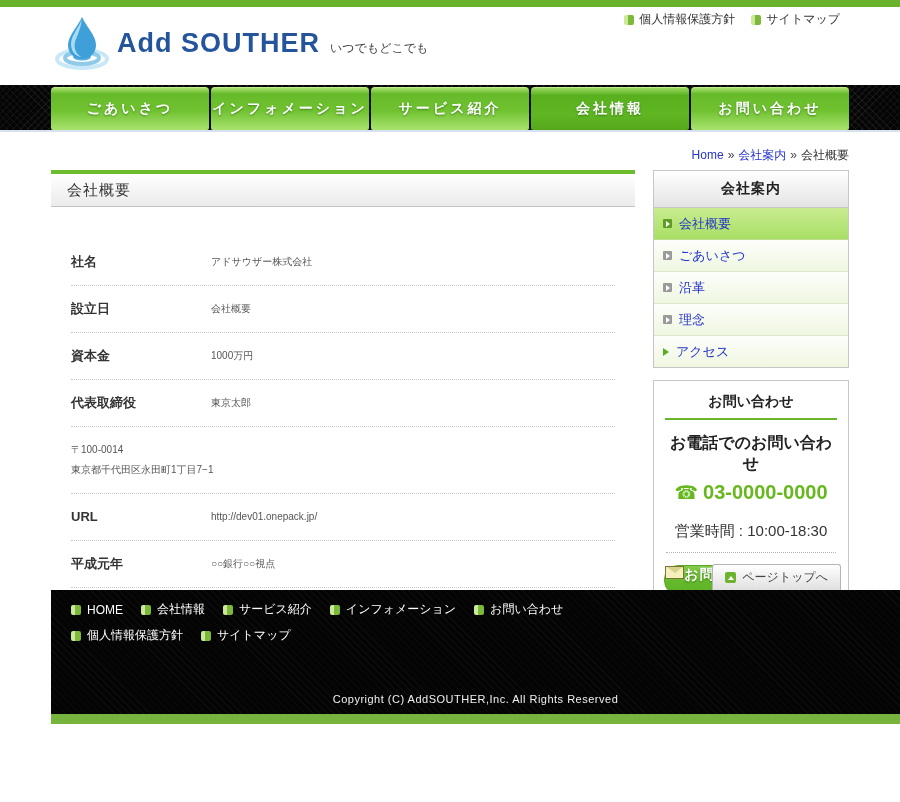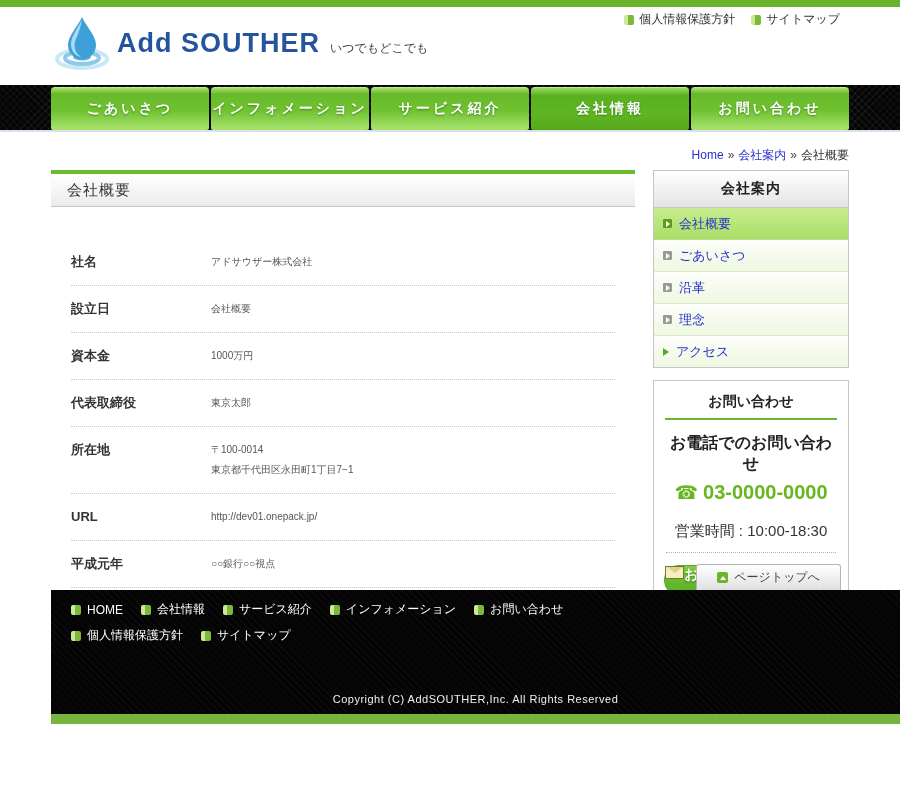--- a/index.html
+++ b/index.html
@@ -179,7 +179,6 @@
             </div>
         </div>
         <div class="spec-row">
-          <div class="spec-label">所在地</div>
           <div class="spec-value">
               <span>〒100-0014</span>
               <span>東京都千代田区永田町1丁目7−1</span>

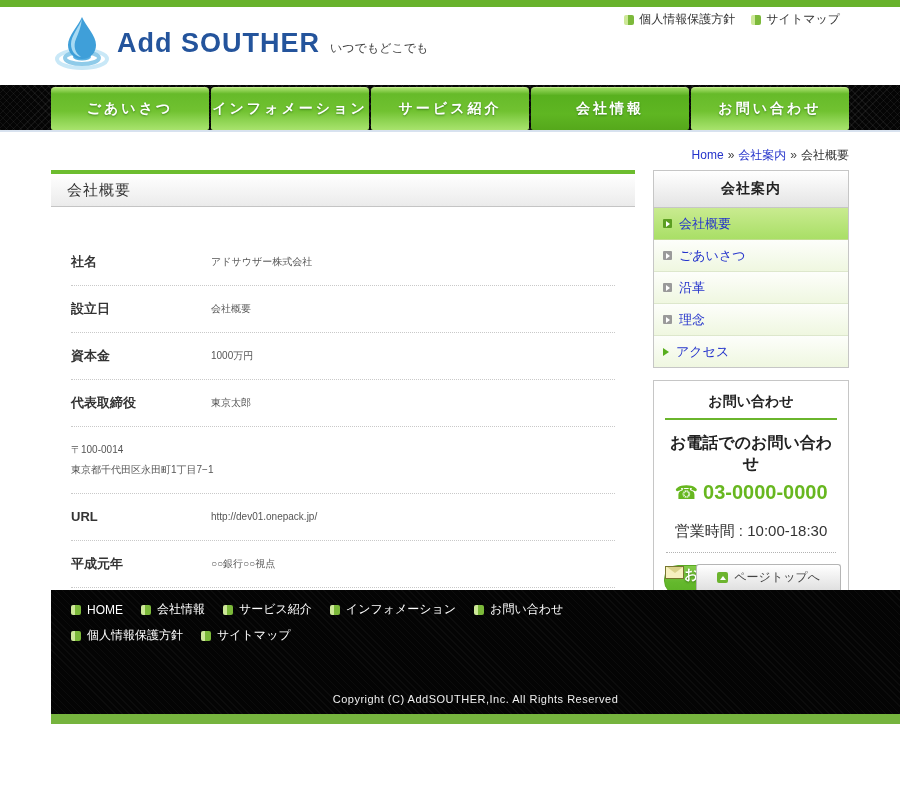--- a/index.html
+++ b/index.html
@@ -84,7 +84,7 @@
   
   .pagetop-btn{position:absolute;right:8px;bottom:0;height:26px;box-sizing:border-box;
     border:1px solid #b5b5b5;border-bottom:none;border-radius:3px 3px 0 0;background:linear-gradient(#ffffff,#e0e0e0);
-    display:flex;align-items:center;gap:6px;padding:0 20px;font-size:12px;color:#444;cursor:pointer;}
+    display:flex;align-items:center;gap:6px;padding:0 12px;font-size:12px;color:#444;cursor:pointer;}
   .pagetop-icon{width:11px;height:11px;border-radius:2px;background:#6cb42e;display:flex;align-items:center;justify-content:center;flex:0 0 auto;}
   .pagetop-icon i{display:block;width:0;height:0;border-bottom:4px solid #fff;border-left:3px solid rgba(0,0,0,0);border-right:3px solid rgba(0,0,0,0);}
   

